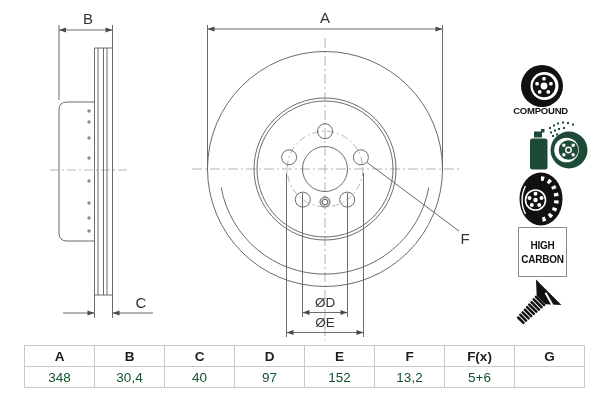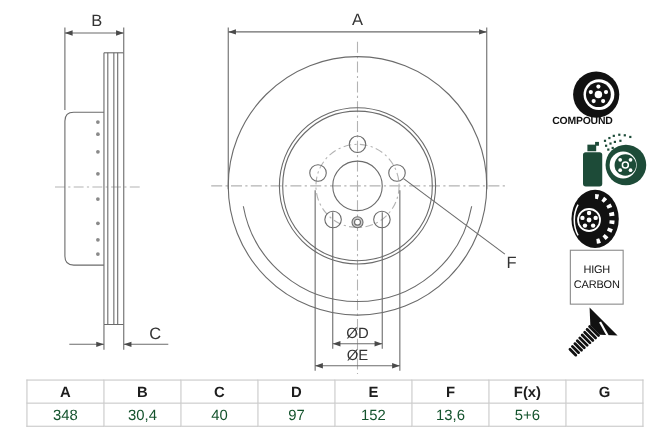--- a/index.html
+++ b/index.html
@@ -22,8 +22,8 @@
   
   .icon-label{
     position:absolute;
-    left:502px;top:105px;width:80px;
-    text-align:left;
+    left:488px;top:105px;width:80px;
+    text-align:right;
     font-size:9.5px;font-weight:bold;color:#111;
     letter-spacing:-0.2px;
   }

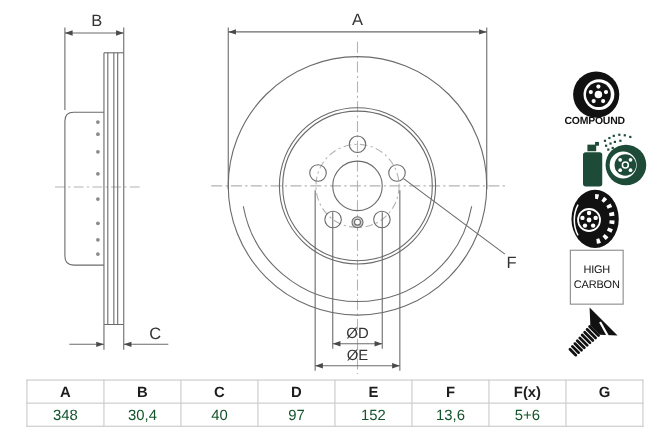--- a/index.html
+++ b/index.html
@@ -35,7 +35,7 @@
     gap:1px;
   }
   .hc-box span{
-    font-size:10px;font-weight:normal;color:#111;line-height:13px;
+    font-size:10px;font-weight:bold;color:#111;line-height:13px;
     letter-spacing:-0.2px;
   }
 

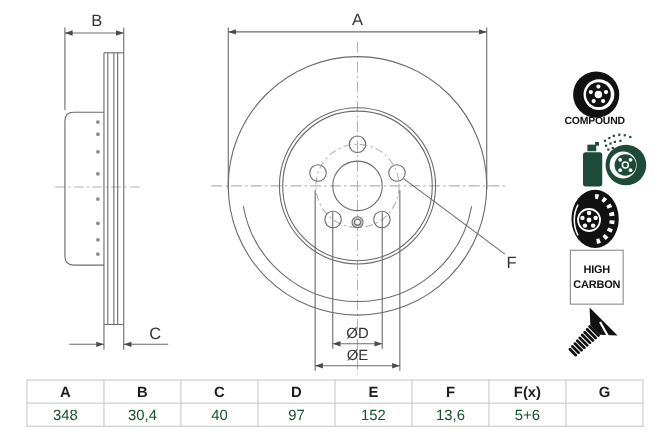--- a/index.html
+++ b/index.html
@@ -282,7 +282,7 @@
     <td>40</td>
     <td>97</td>
     <td>152</td>
-    <td>13,6</td>
+    <td>13,2</td>
     <td>5+6</td>
     <td></td>
   </tr>

